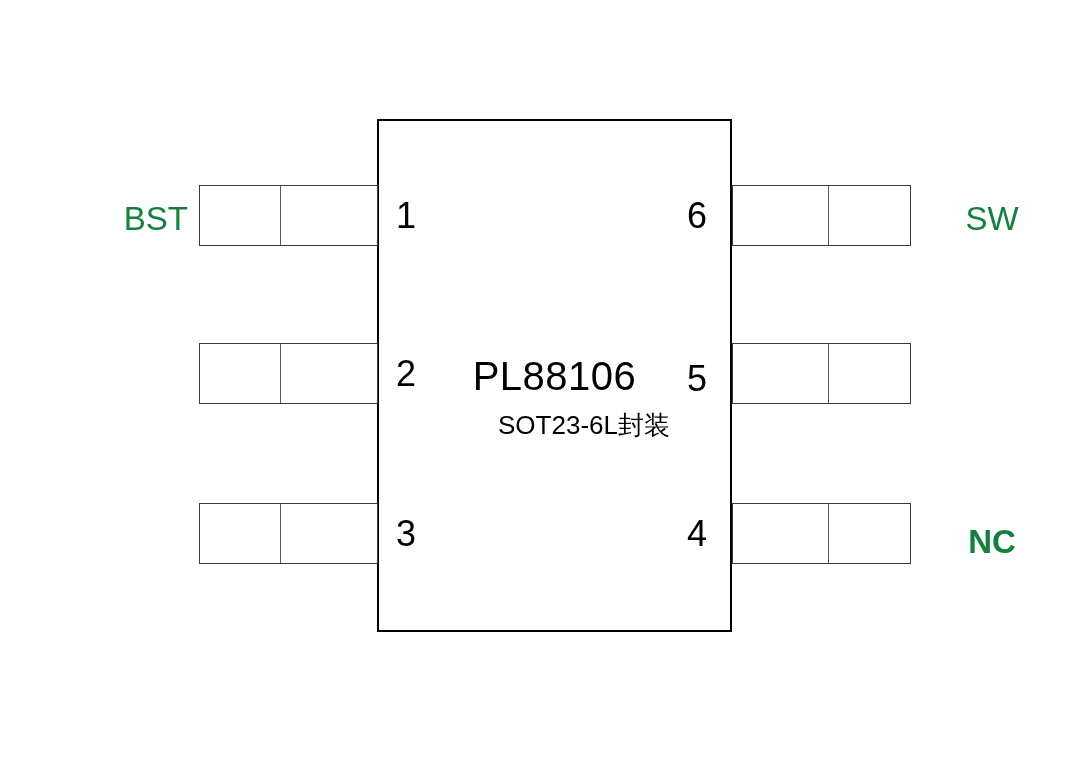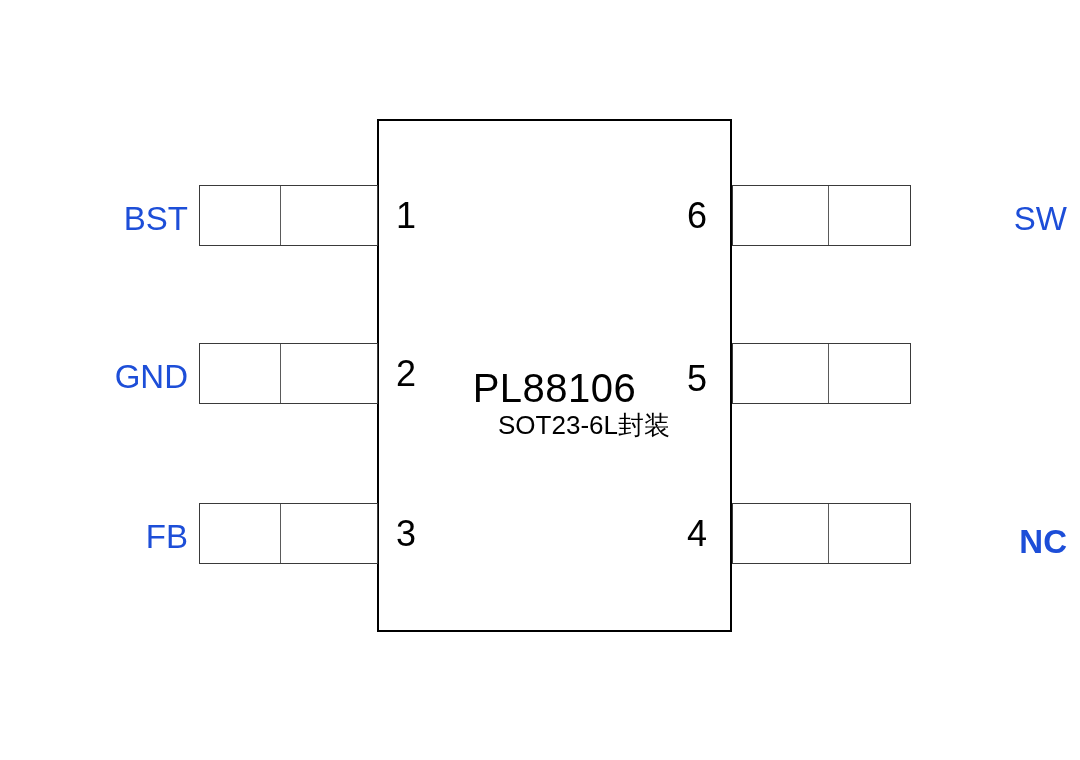--- a/index.html
+++ b/index.html
@@ -93,7 +93,7 @@
     height: 61px;
     line-height: 61px;
     font-size: 33px;
-    color: #1d4ed8;
+    color: #15803d;
   }
   .pin-label.left  { left: 58px; width: 130px; text-align: right; margin-top: 3px; }
   .pin-label.right { left: 917px; width: 150px; text-align: right; margin-top: 3px; }

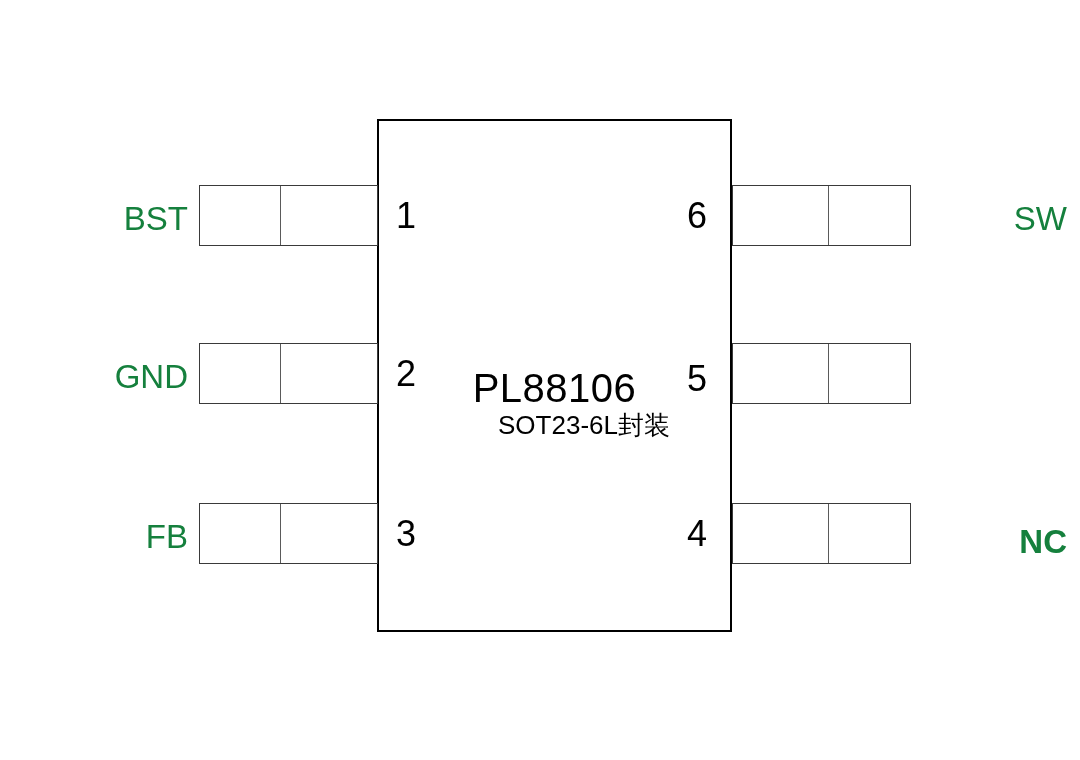--- a/index.html
+++ b/index.html
@@ -96,7 +96,7 @@
     color: #15803d;
   }
   .pin-label.left  { left: 58px; width: 130px; text-align: right; margin-top: 3px; }
-  .pin-label.right { left: 917px; width: 150px; text-align: right; margin-top: 3px; }
+  .pin-label.right { left: 917px; width: 150px; text-align: center; margin-top: 3px; }
   .pin-label.nudge { margin-top: 8px; font-weight: bold; }
 </style>
 </head>

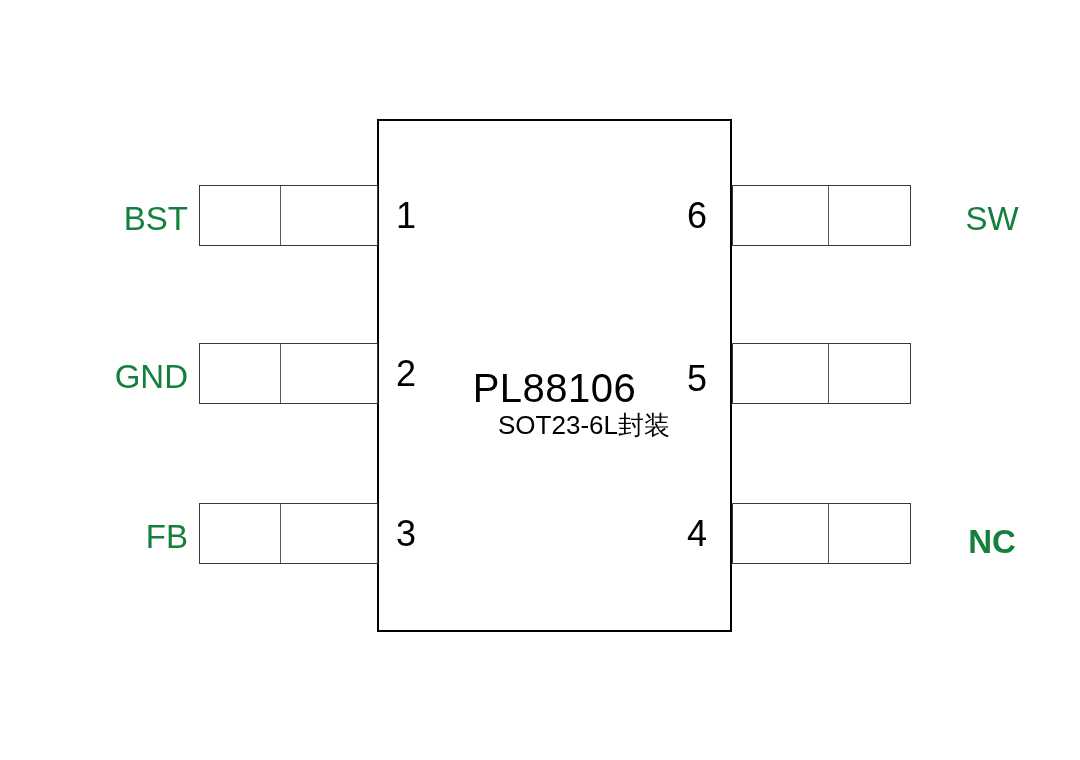--- a/index.html
+++ b/index.html
@@ -115,7 +115,6 @@
   </div>
   <div class="pin-number left row1">1</div>
 
-  <div class="pin-label left row2">GND</div>
   <div class="pin-box left row2">
     <div class="divider"></div>
   </div>

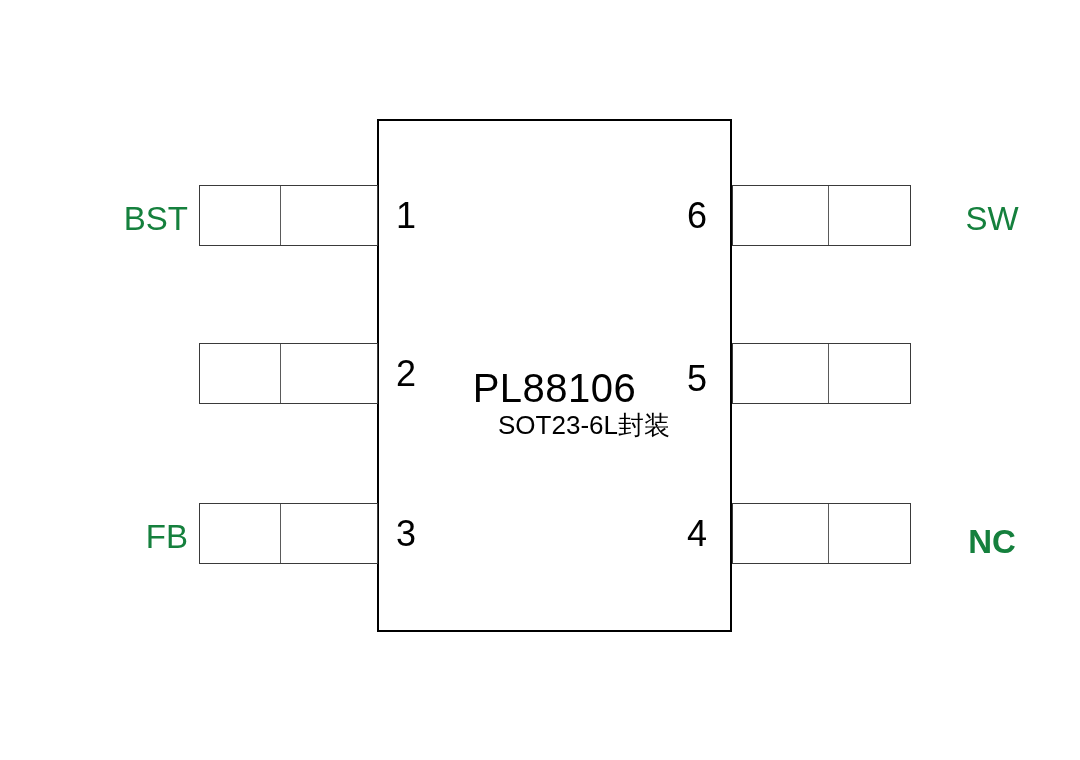--- a/index.html
+++ b/index.html
@@ -35,7 +35,6 @@
     line-height: 40px;
     letter-spacing: 0.5px;
     color: #000000;
-    margin-top: 12px;
   }
 
   .chip-subtitle {

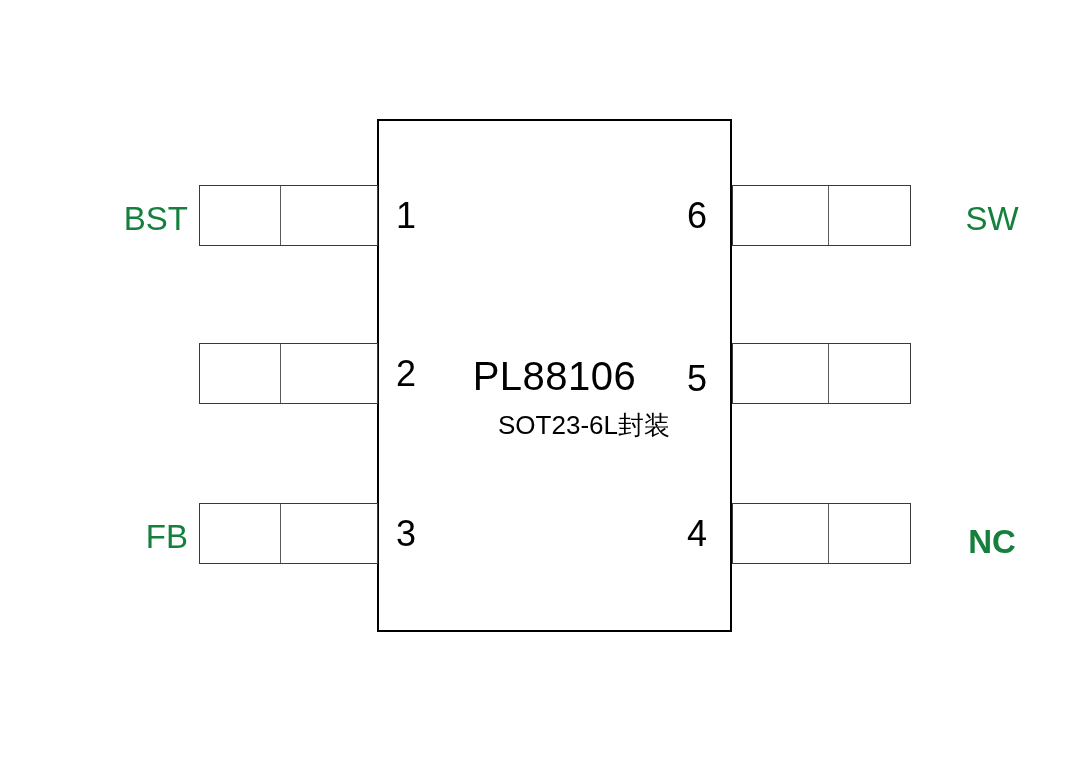--- a/index.html
+++ b/index.html
@@ -119,7 +119,6 @@
   </div>
   <div class="pin-number left row2">2</div>
 
-  <div class="pin-label left row3">FB</div>
   <div class="pin-box left row3">
     <div class="divider"></div>
   </div>

